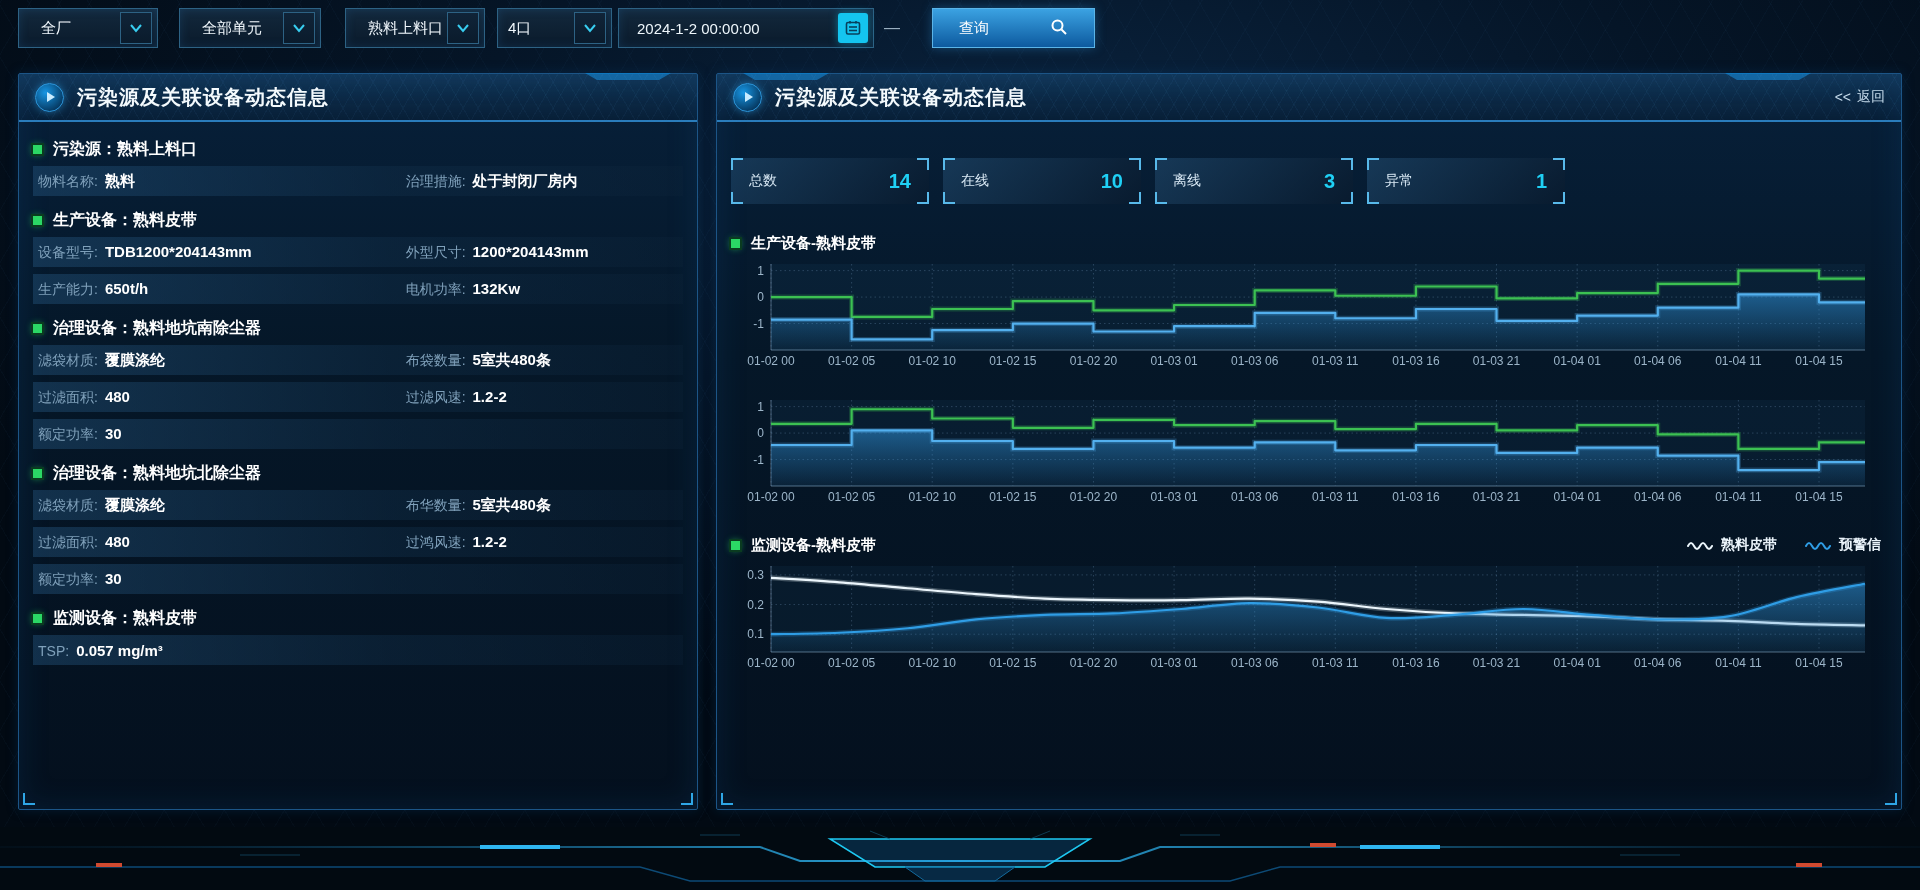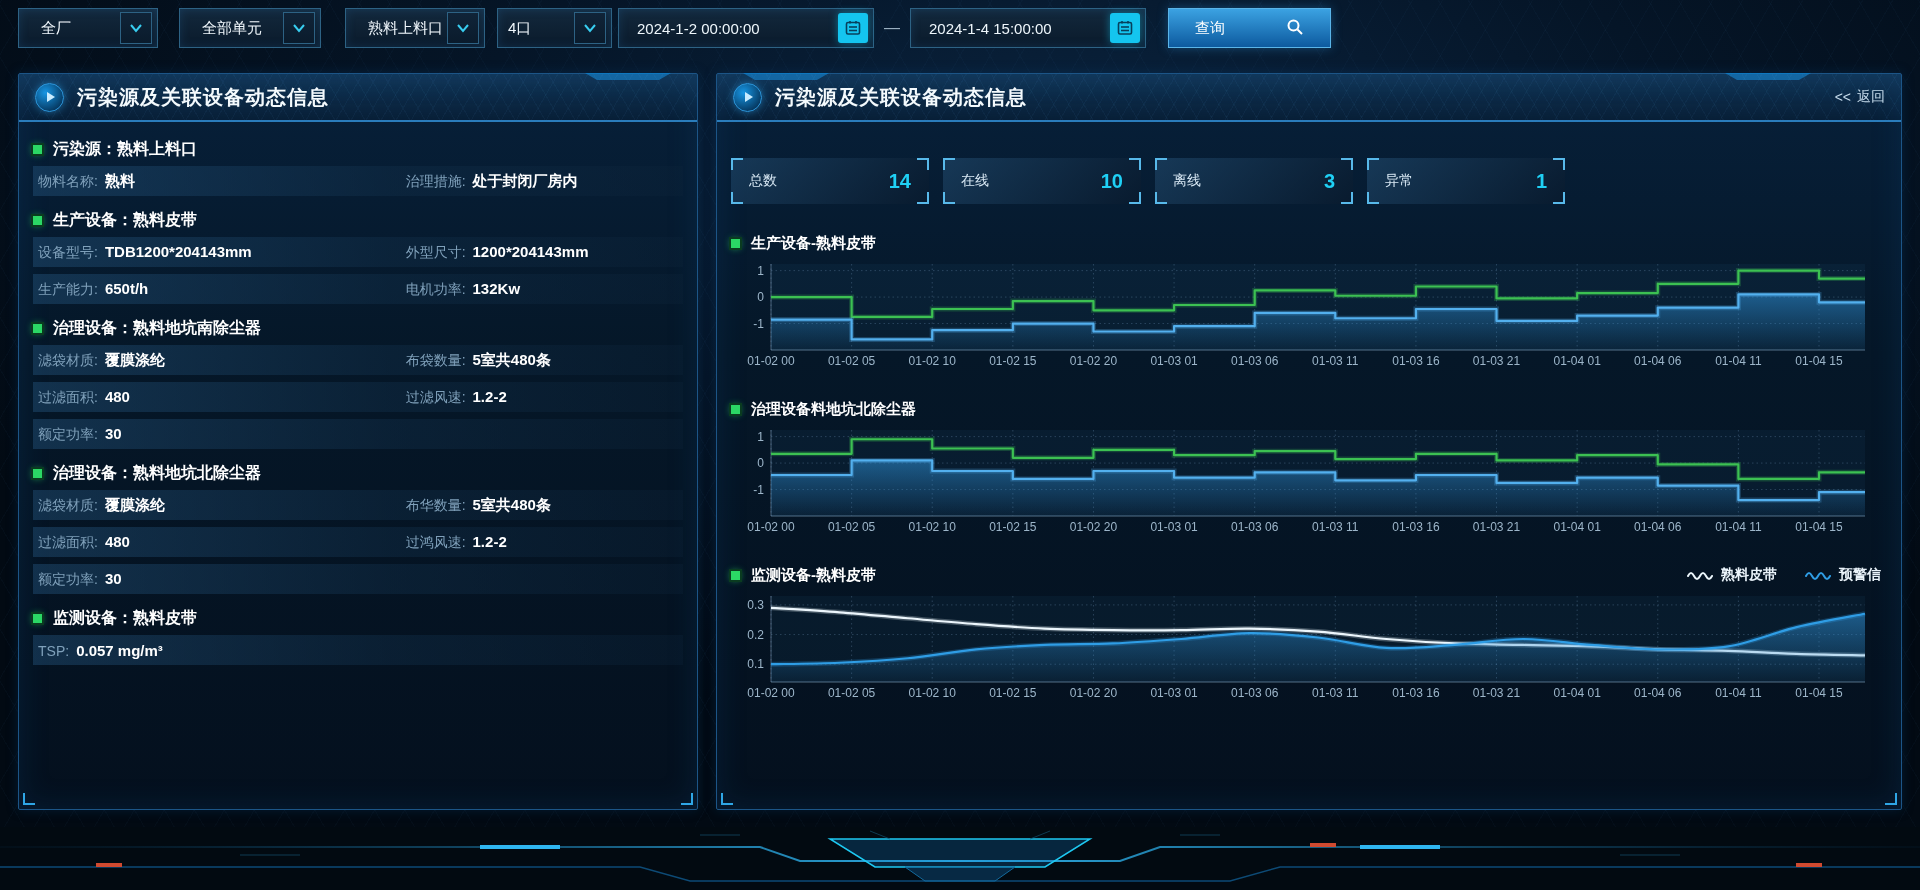--- a/index.html
+++ b/index.html
@@ -139,18 +139,6 @@
       </span>
     </div>
     <span class="dash">—</span>
-    <div class="datebox" style="width:236px">
-      <span>2024-1-4 15:00:00</span>
-      <span class="cal">
-        <svg width="16" height="16" viewBox="0 0 16 16">
-          <rect x="1.5" y="2.5" width="13" height="11.5" rx="1.5" fill="none" stroke="#07405c" stroke-width="1.6"></rect>
-          <line x1="4" y1="7" x2="12" y2="7" stroke="#07405c" stroke-width="1.6"></line>
-          <line x1="4" y1="10.5" x2="12" y2="10.5" stroke="#07405c" stroke-width="1.6"></line>
-          <line x1="5" y1="1" x2="5" y2="3.5" stroke="#07405c" stroke-width="1.6"></line>
-          <line x1="11" y1="1" x2="11" y2="3.5" stroke="#07405c" stroke-width="1.6"></line>
-        </svg>
-      </span>
-    </div>
     <button class="query">
       <span>查询</span>
       <span>

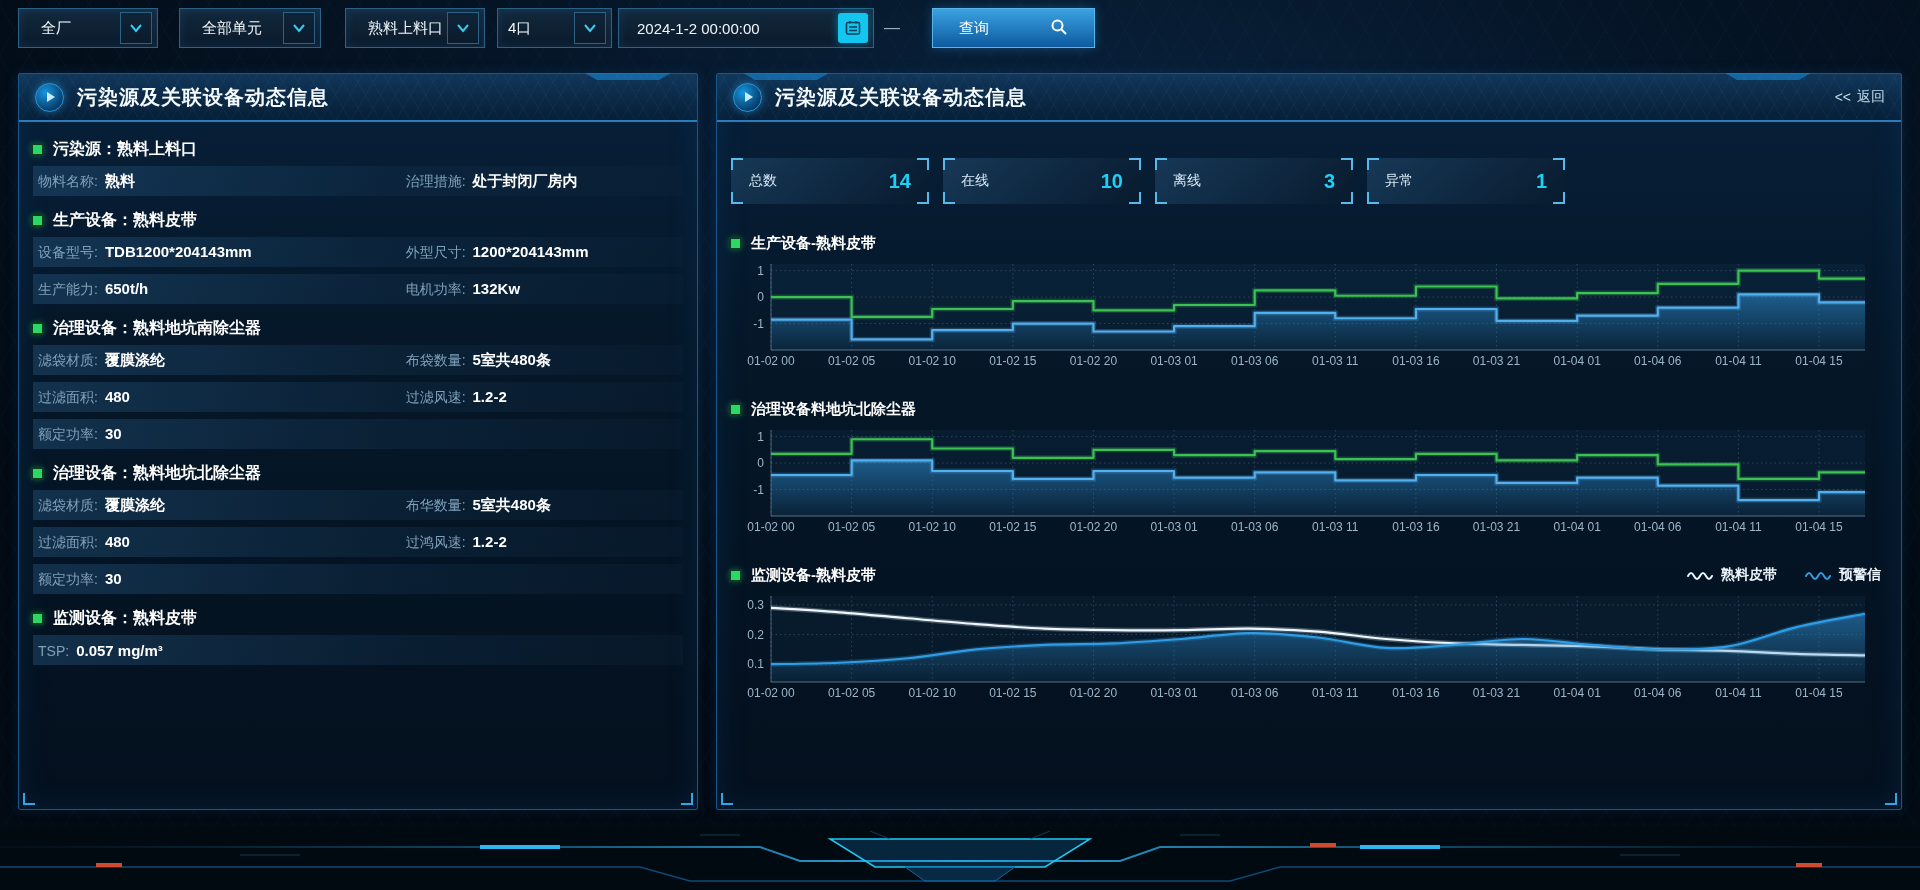--- a/index.html
+++ b/index.html
@@ -366,10 +366,6 @@
               </svg>
             </div>
             <div class="chart-block">
-              <div class="chart-title">
-                <span class="bullet"></span>
-                <span>治理设备料地坑北除尘器</span>
-              </div>
               <svg class="chart" width="1142" height="112" viewBox="0 0 1142 112">
                 <defs>
                   <linearGradient id="garea1" x1="0" y1="0" x2="0" y2="1">

